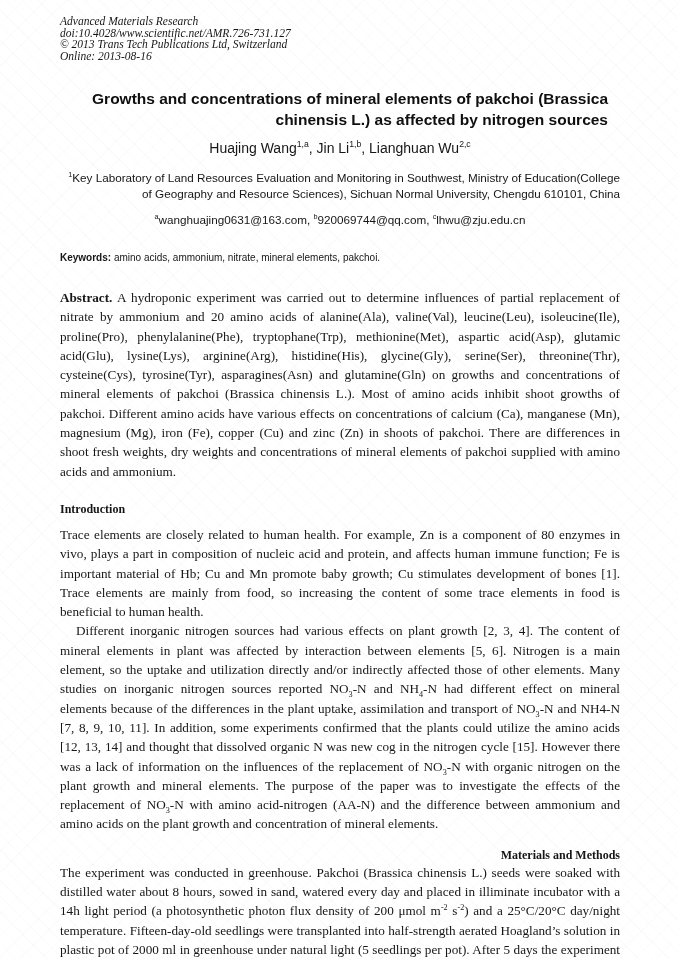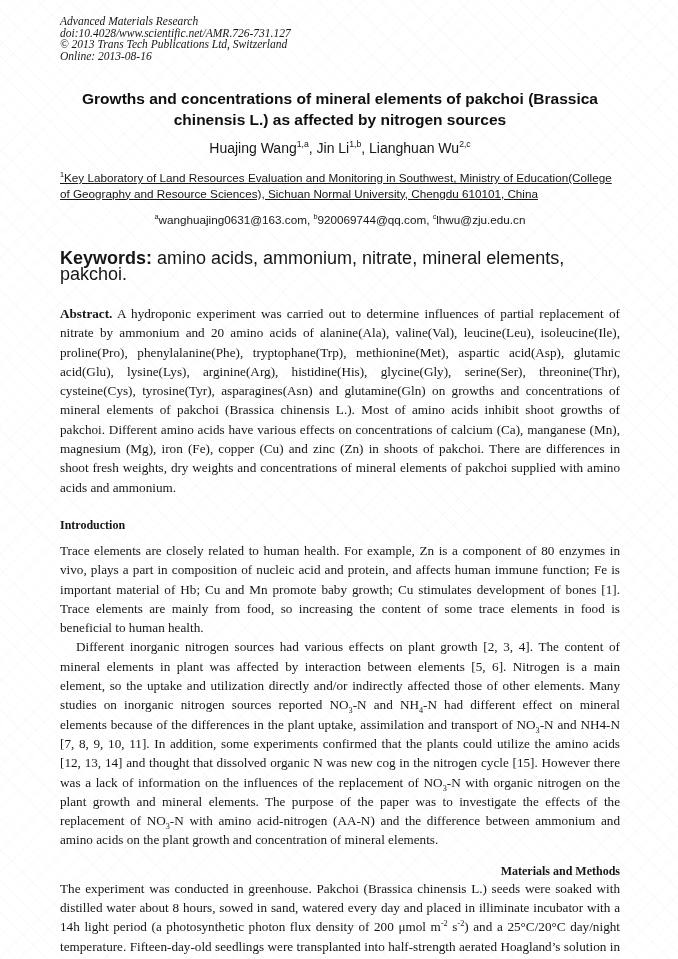--- a/index.html
+++ b/index.html
@@ -43,7 +43,7 @@
     font-weight: bold;
     font-size: 15.5px;
     line-height: 21px;
-    text-align: center;
+    text-align: right;
     color: #0f0f0f;
   }
   .authors {

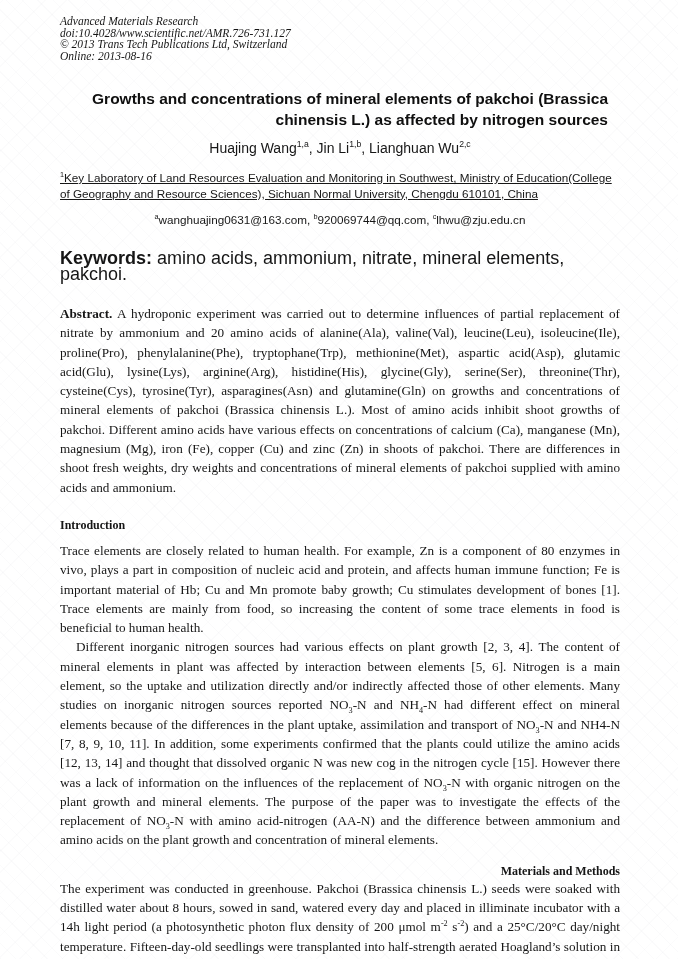--- a/index.html
+++ b/index.html
@@ -57,8 +57,7 @@
     font-family: "Liberation Sans", sans-serif;
     font-size: 11.7px;
     line-height: 15.5px;
-    text-align: left;
-    text-decoration: underline;
+    text-align: right;
   }
   .emails {
     margin: 12px 0 24px 0;

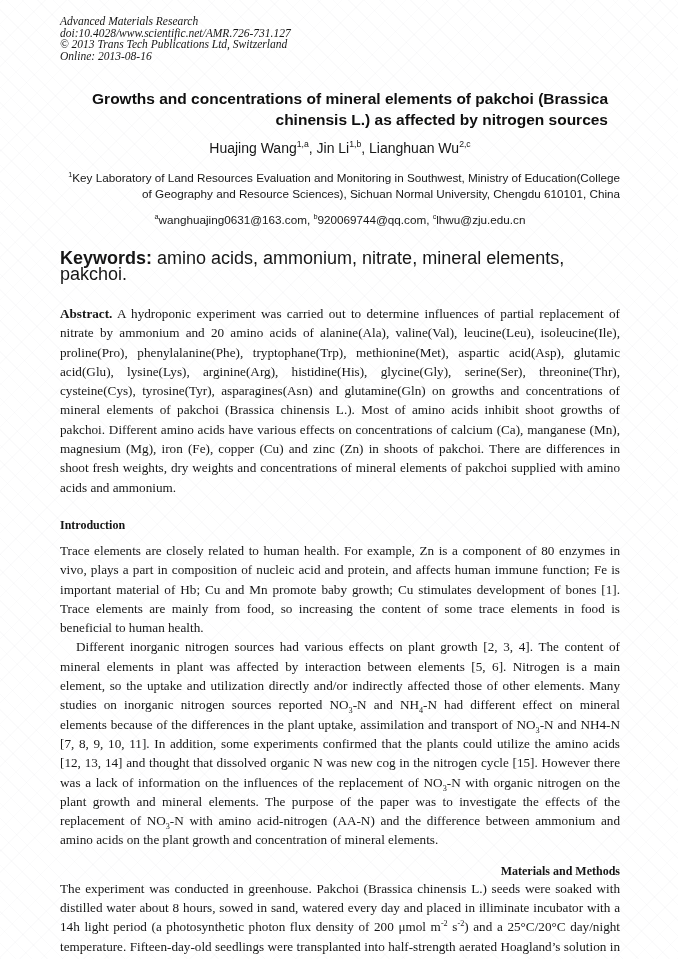--- a/index.html
+++ b/index.html
@@ -69,7 +69,7 @@
   .keywords {
     margin: 20px 0 22px 0;
     font-family: "Liberation Sans", sans-serif;
-    font-size: 18px;
+    font-size: 10px;
     line-height: 16px;
   }
   .keywords .kw-label { font-weight: bold; }

